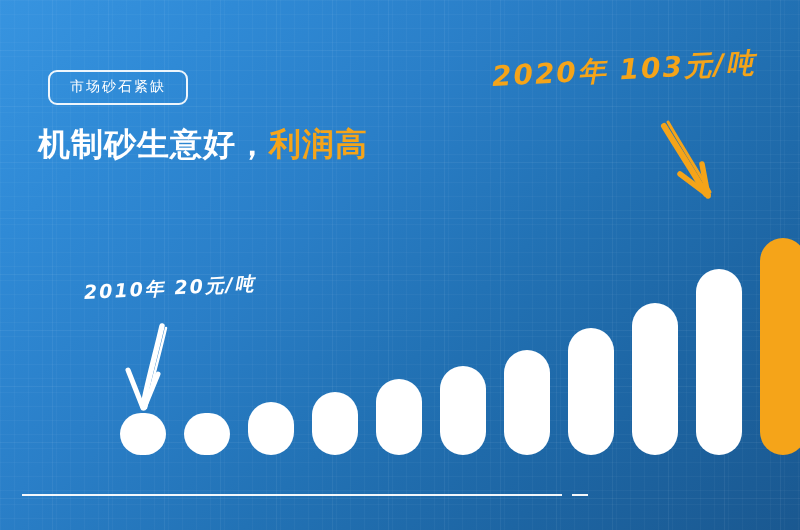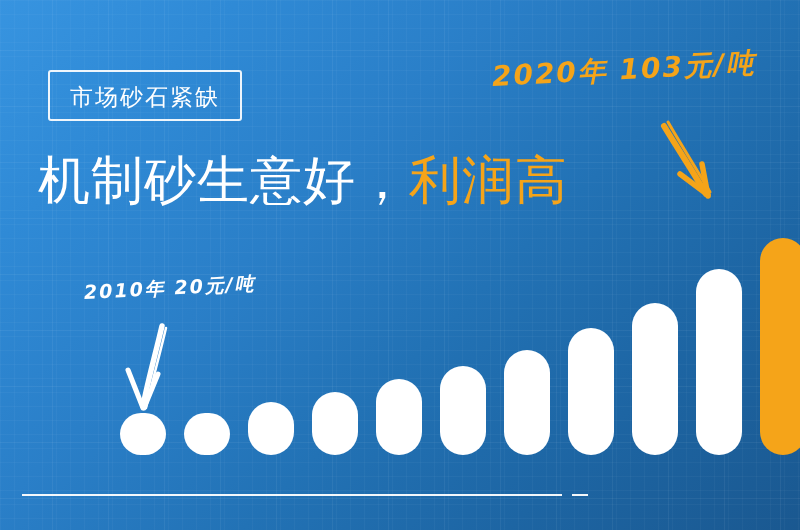--- a/index.html
+++ b/index.html
@@ -48,11 +48,11 @@
   #badge {
     position:absolute;
     left:48px; top:70px;
-    padding:12px 20px 8px 20px;
+    padding:6px 20px 8px 20px;
     border:2px solid rgba(255,255,255,0.92);
-    border-radius:3px;
+    border-radius:9px;
     color:#ffffff;
-    font-size:23px;
+    font-size:14px;
     letter-spacing:2px;
     line-height:1.18;
     white-space:nowrap;

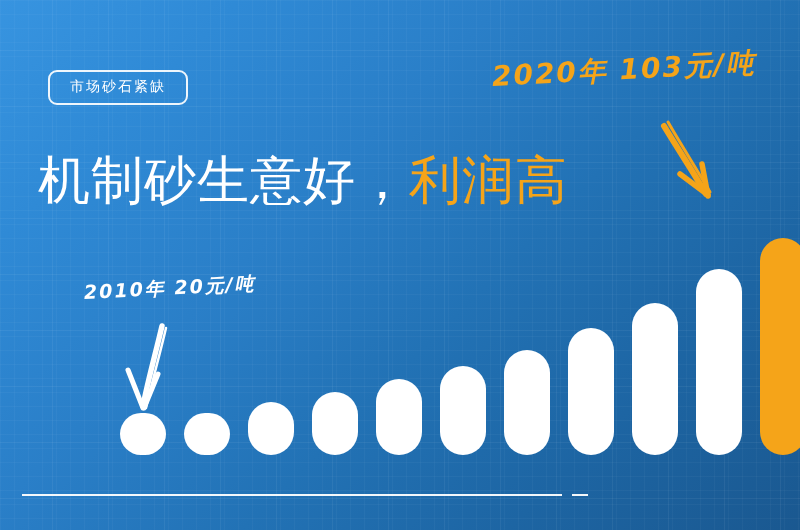--- a/index.html
+++ b/index.html
@@ -63,12 +63,11 @@
   #headline {
     position:absolute;
     left:38px; top:124px;
-    font-size:52px;
-    font-weight:normal;
+    font-size:32px;
+    font-weight:bold;
     letter-spacing:1px;
     white-space:nowrap;
     line-height:1.25;
-    margin-top:24px;
   }
   #headline .w { color:#ffffff; }
   #headline .o { color:#f5a419; }

